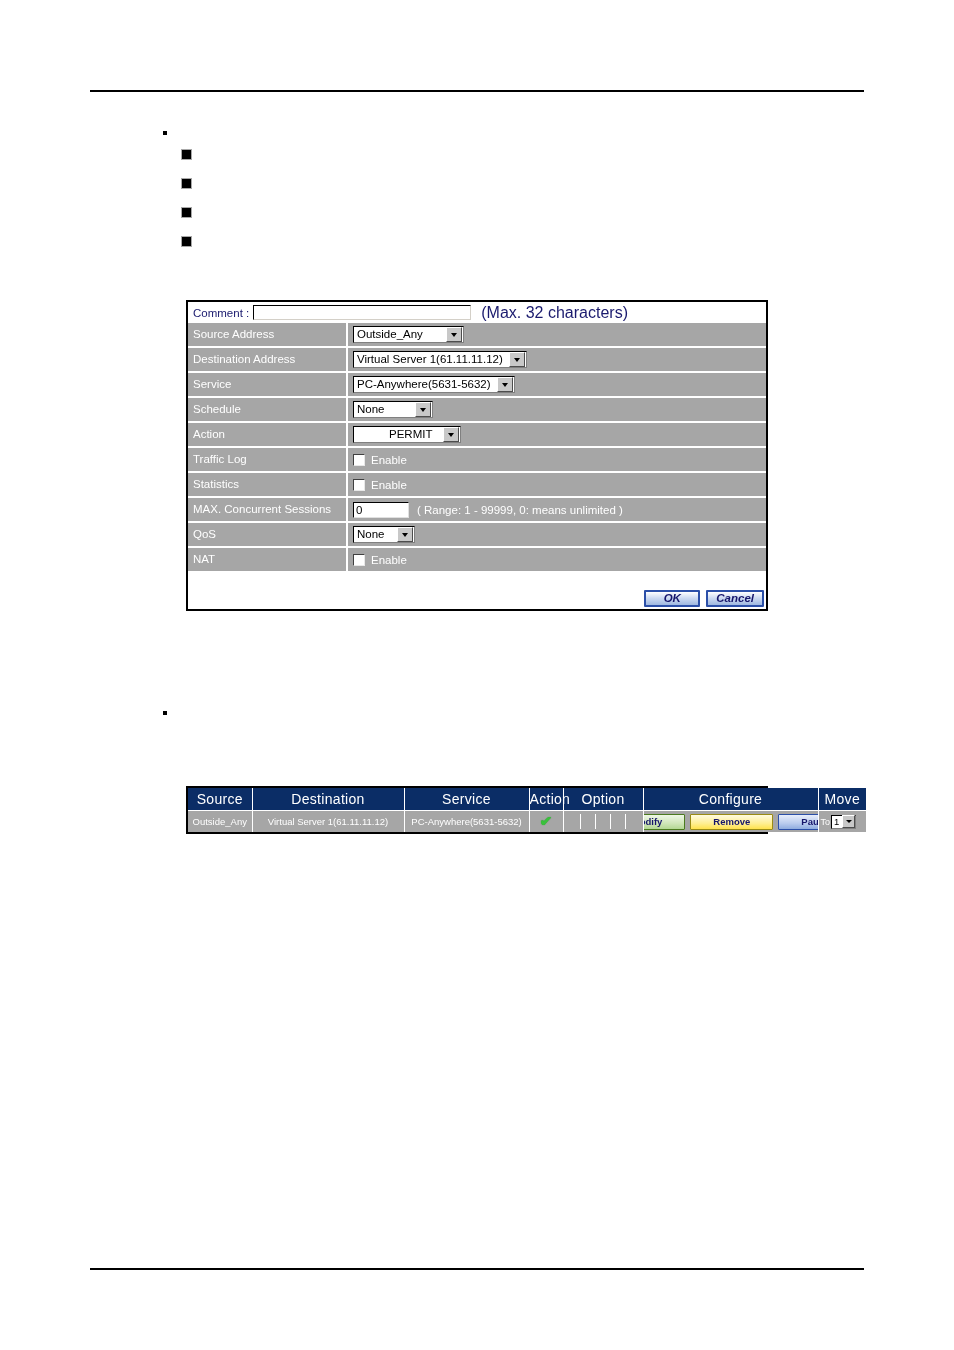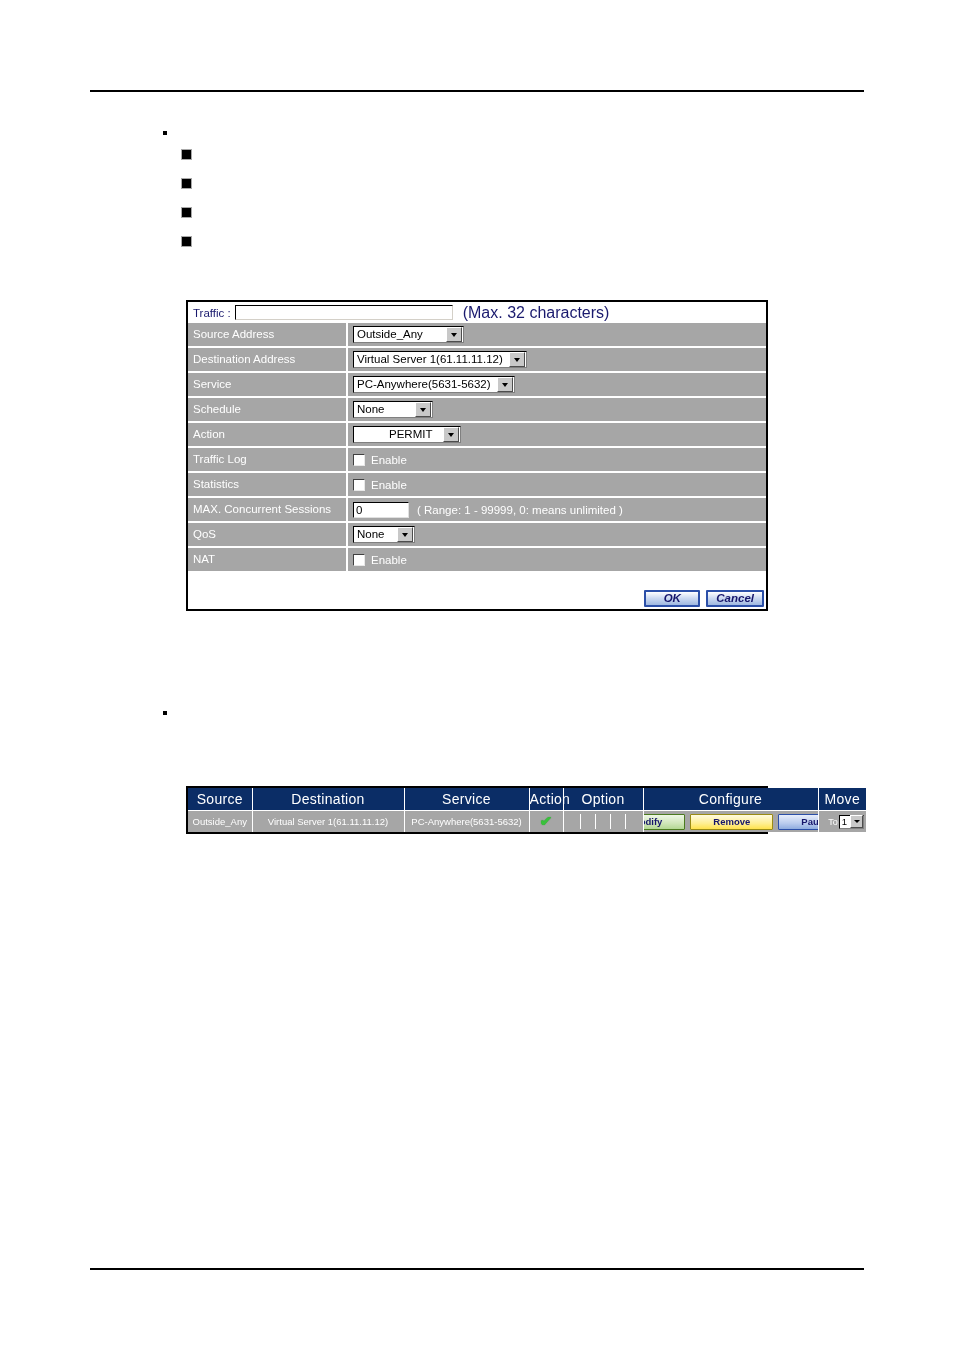--- a/index.html
+++ b/index.html
@@ -399,7 +399,7 @@
 <div id="policy-form">
 
   <div class="comment-row">
-    <span class="comment-label">Traffic :</span>
+    <span class="comment-label">Comment :</span>
     <input class="comment-input" type="text" value="" style="">
     <span class="comment-hint">(Max. 32 characters)</span>
   </div>

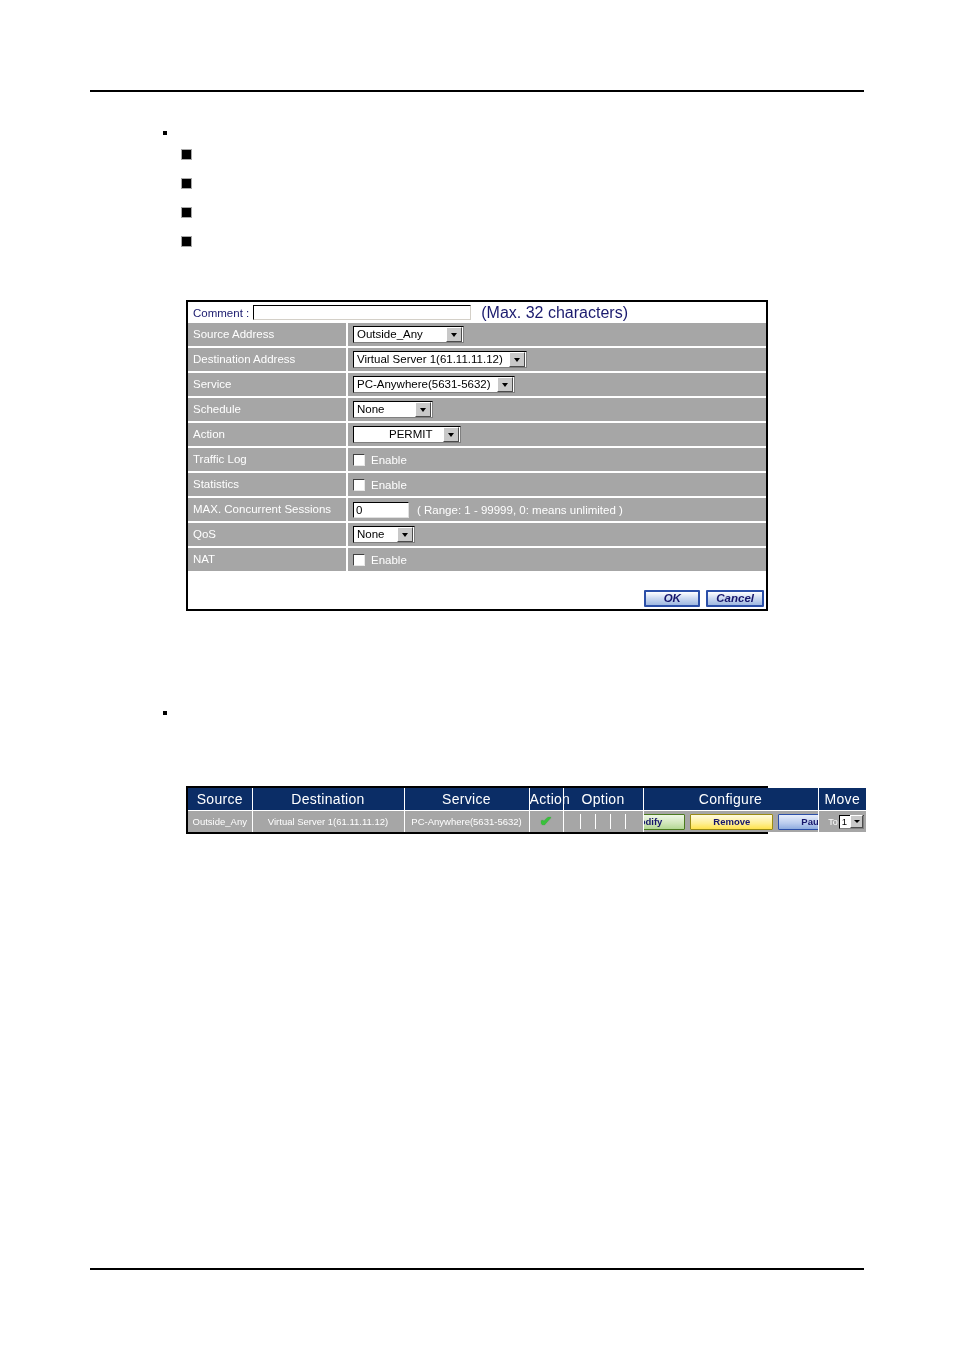--- a/index.html
+++ b/index.html
@@ -339,7 +339,7 @@
   .move-wrap {
     display: flex;
     align-items: center;
-    justify-content: flex-end;
+    justify-content: flex-start;
     gap: 1px;
   }
   .move-to { color: #ffffff; font-size: 9px; }

